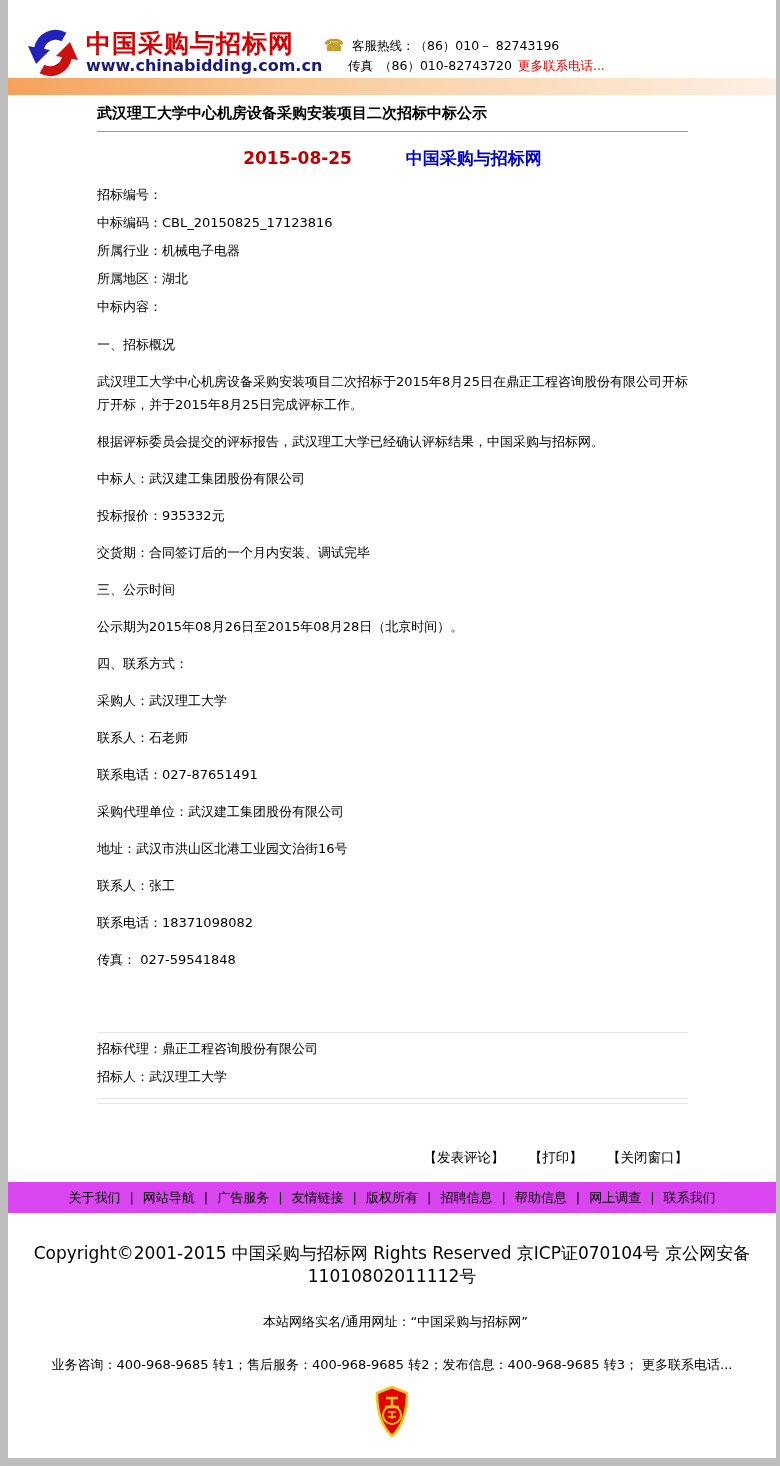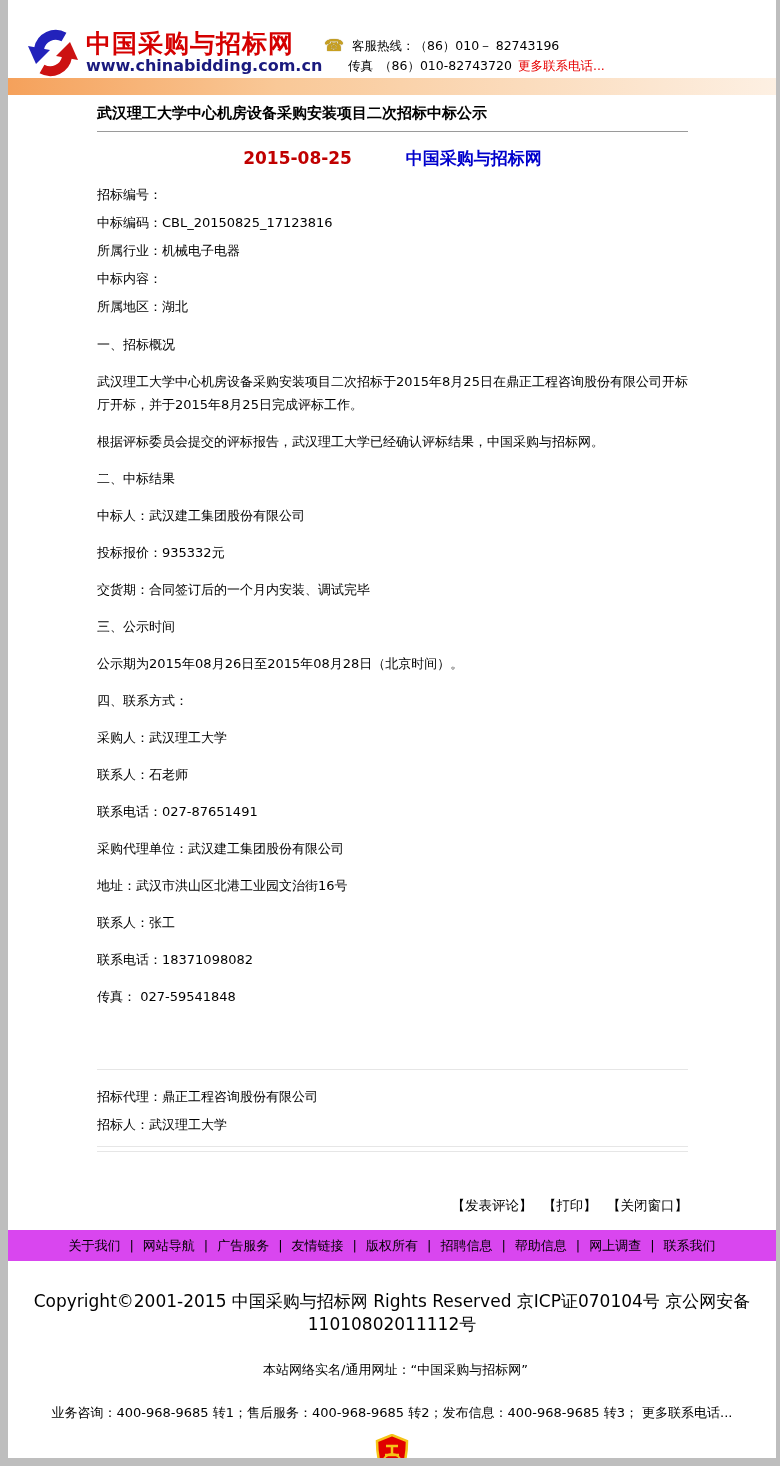--- a/index.html
+++ b/index.html
@@ -99,8 +99,8 @@
       <p>招标编号：</p>
       <p>中标编码：CBL_20150825_17123816</p>
       <p>所属行业：机械电子电器</p>
+      <p>所属地区：湖北</p>
       <p>中标内容：</p>
-      <p>所属地区：湖北</p>
     </div>
 
     <div class="bodytext">

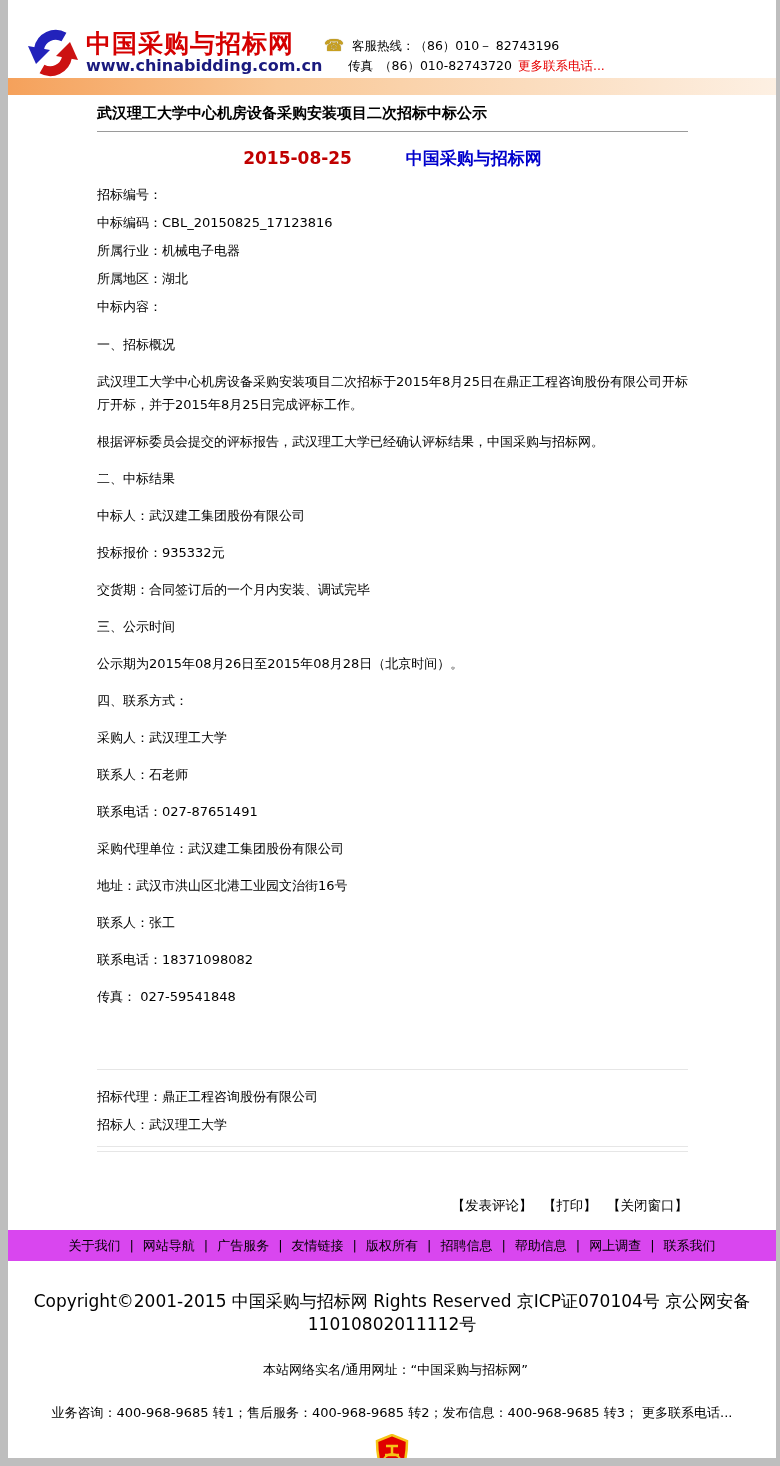--- a/index.html
+++ b/index.html
@@ -107,7 +107,6 @@
       <p>一、招标概况</p>
       <p>武汉理工大学中心机房设备采购安装项目二次招标于2015年8月25日在鼎正工程咨询股份有限公司开标厅开标，并于2015年8月25日完成评标工作。</p>
       <p>根据评标委员会提交的评标报告，武汉理工大学已经确认评标结果，中国采购与招标网。</p>
-      <p>二、中标结果</p>
       <p>中标人：武汉建工集团股份有限公司</p>
       <p>投标报价：935332元</p>
       <p>交货期：合同签订后的一个月内安装、调试完毕</p>

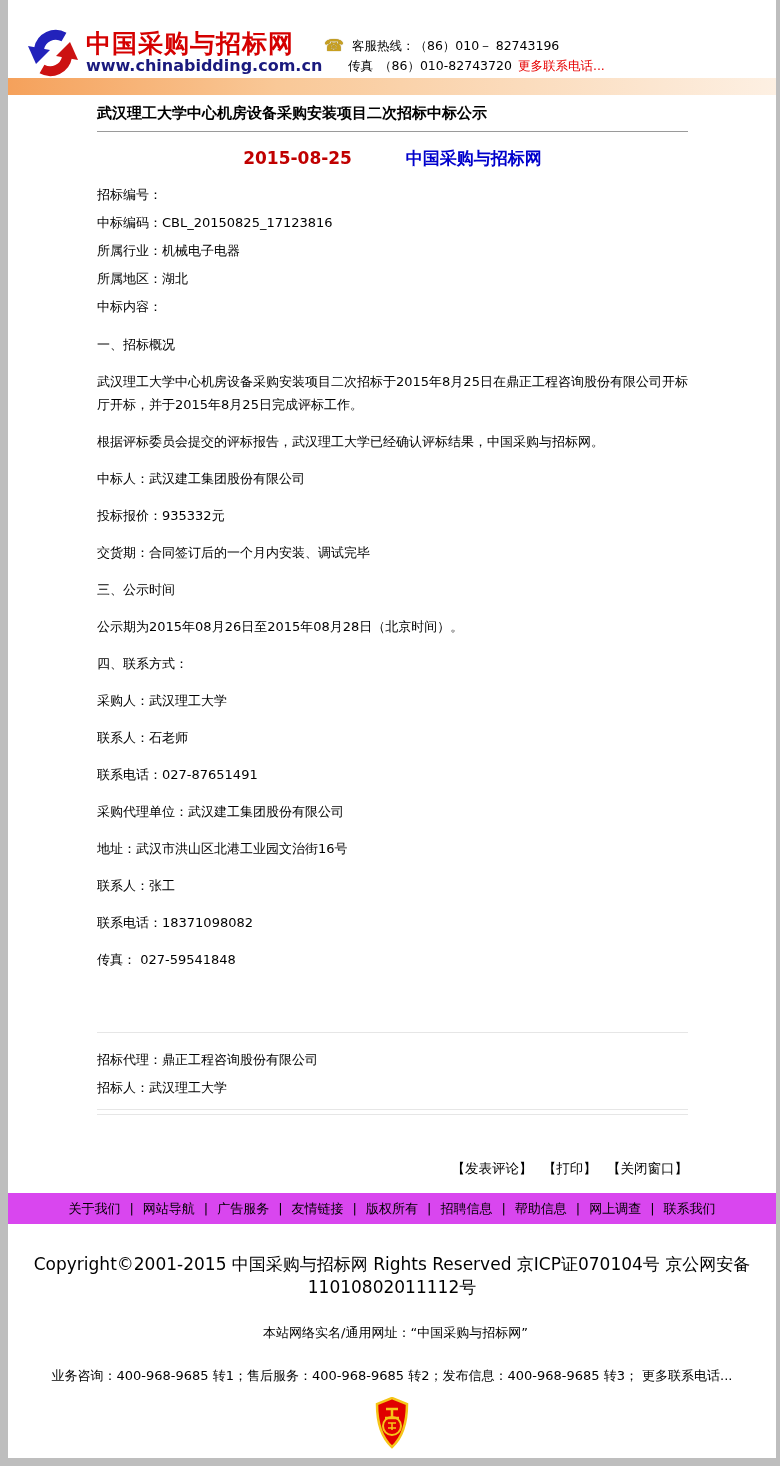--- a/index.html
+++ b/index.html
@@ -39,7 +39,7 @@
   .bodytext{margin-top:17px;font-size:13px;}
   .bodytext p{margin:14px 0;line-height:23px;}
   .rule-light{border:none;border-top:1px solid #e6e6e6;margin:61px 0 0;}
-  .closing{margin-top:18px;font-size:13px;}
+  .closing{margin-top:7px;font-size:13px;}
   .closing p{margin:0 0 10px;line-height:18px;}
   .rule-double{border:none;border-top:1px solid #e6e6e6;border-bottom:1px solid #e6e6e6;height:4px;margin:12px 0 0;}
   .actions{margin-top:44px;text-align:right;font-size:13.5px;line-height:18px;}

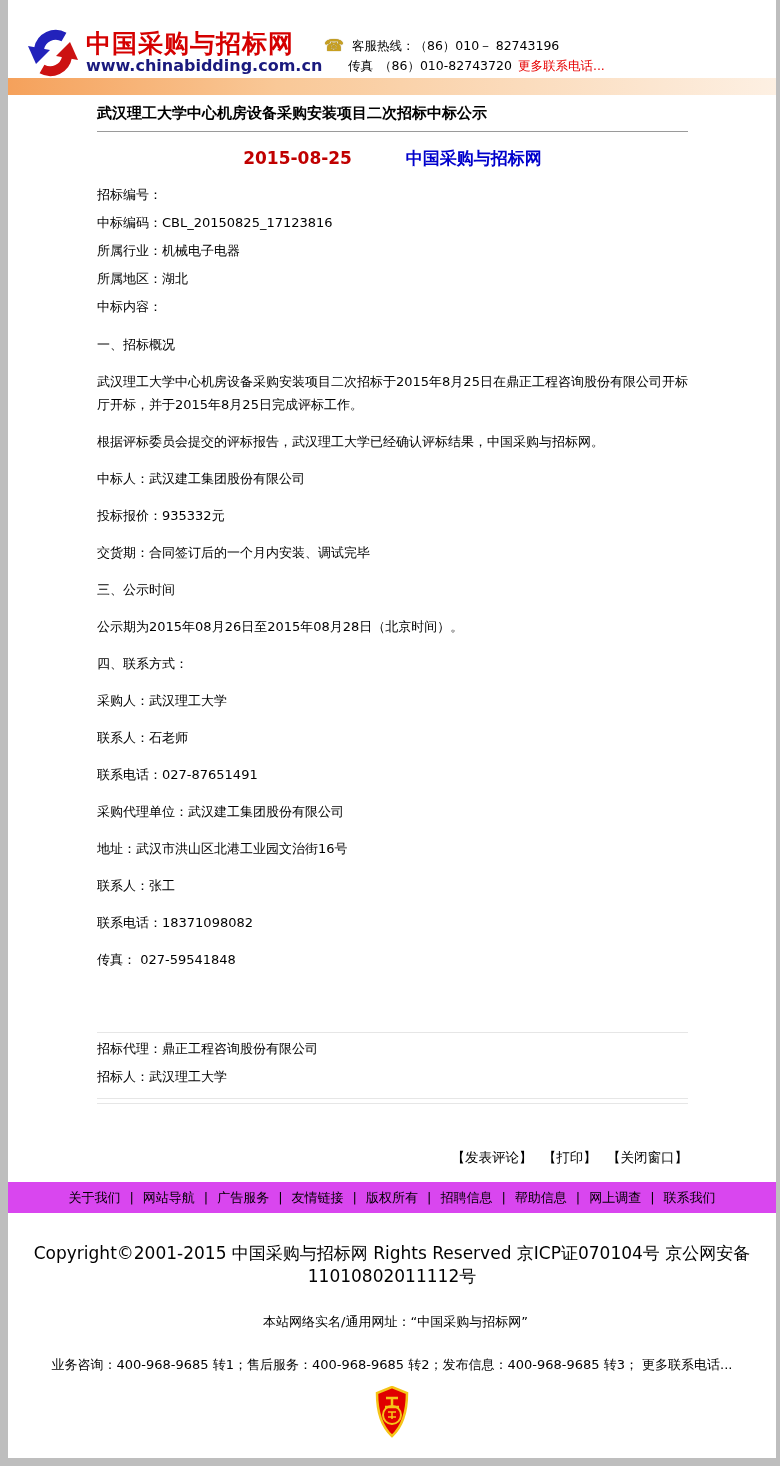--- a/index.html
+++ b/index.html
@@ -43,7 +43,7 @@
   .closing p{margin:0 0 10px;line-height:18px;}
   .rule-double{border:none;border-top:1px solid #e6e6e6;border-bottom:1px solid #e6e6e6;height:4px;margin:12px 0 0;}
   .actions{margin-top:44px;text-align:right;font-size:13.5px;line-height:18px;}
-  .actions a{color:#000;text-decoration:none;cursor:pointer;margin-left:6px;}
+  .actions a{color:#000;text-decoration:none;cursor:pointer;margin-left:20px;}
   
   .footer-nav{margin-top:16px;height:31px;line-height:31px;background:#d946ef;text-align:center;font-size:13px;}
   .footer-nav a{color:#000;text-decoration:none;cursor:pointer;}

